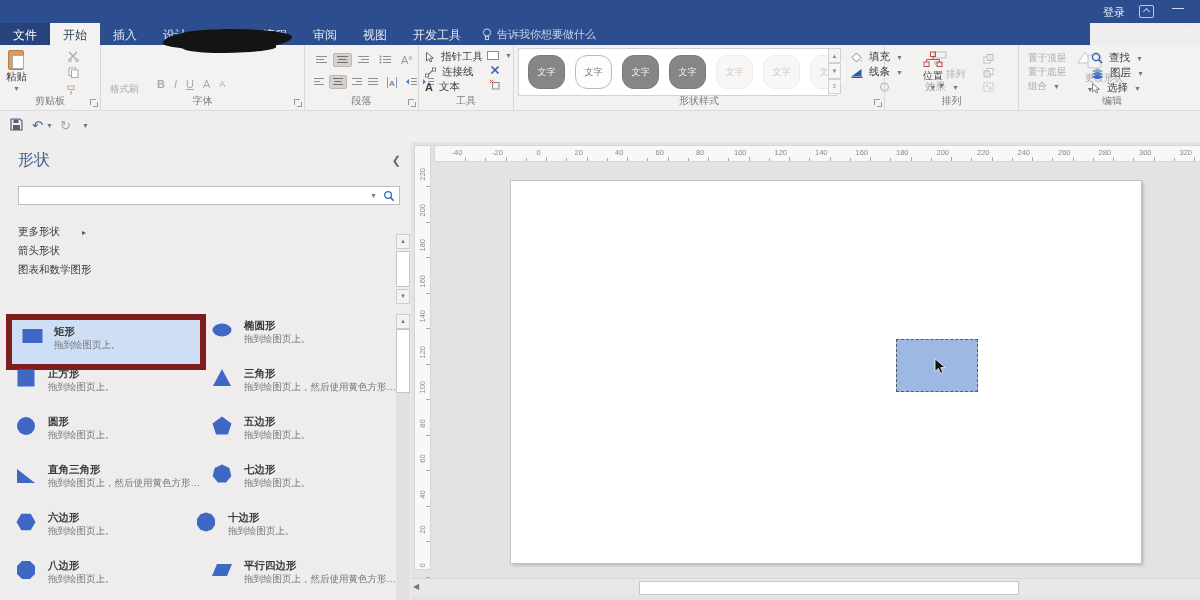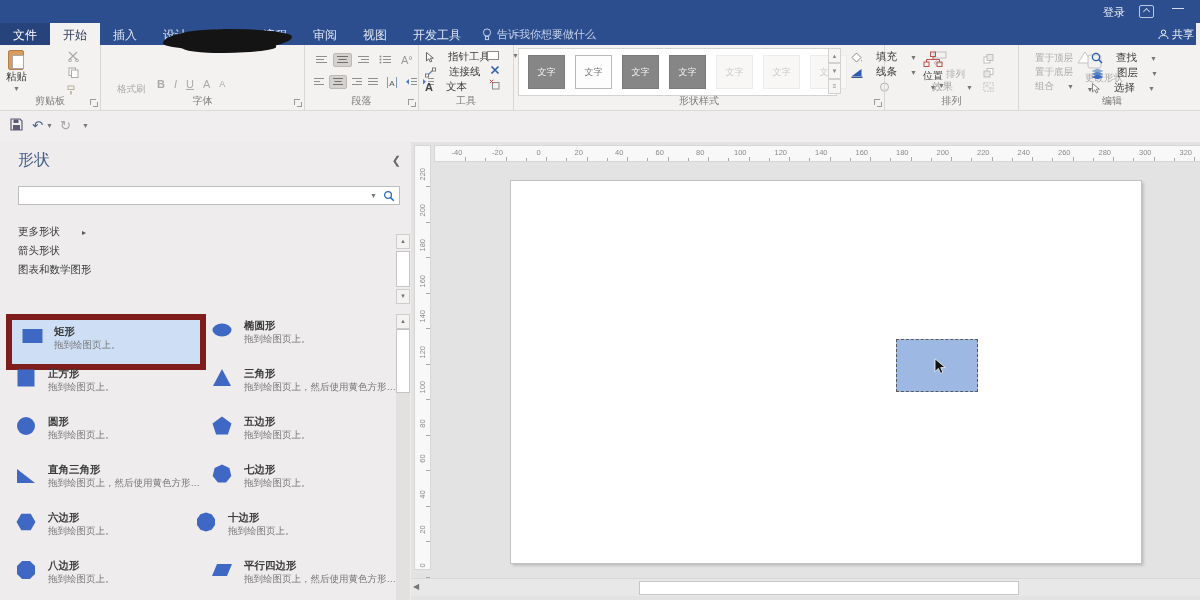--- a/index.html
+++ b/index.html
@@ -14,7 +14,7 @@
   #ribbonopts::after{content:"";position:absolute;left:3.5px;top:3px;width:4px;height:4px;border-left:1px solid #bcc9e2;border-top:1px solid #bcc9e2;transform:rotate(45deg);}
   #minbtn{position:absolute;right:16px;top:1px;font-size:12px;color:#e9eef7;}
   
-  #tabrow{position:absolute;left:0;top:23px;width:1196px;height:22px;background:#2d4e8e;display:flex;align-items:stretch;}
+  #tabrow{position:absolute;left:0;top:23px;width:1090px;height:22px;background:#2d4e8e;display:flex;align-items:stretch;}
   .tab{font-size:12px;color:#dfe6f2;padding:4px 13px 0 13px;white-space:nowrap;}
   .tab.file{background:#26437c;color:#fff;}
   .tab.active{background:#f4f2f1;color:#2b3a55;}

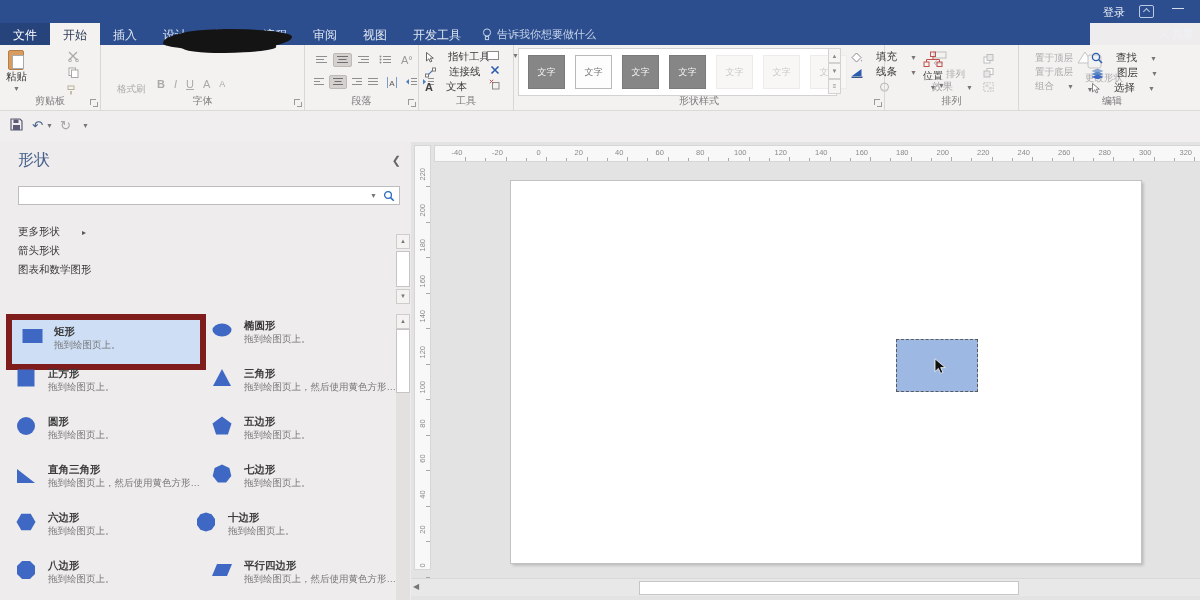--- a/index.html
+++ b/index.html
@@ -28,7 +28,7 @@
   .launcher::before{content:"";position:absolute;left:0;top:0;width:5px;height:5px;border-left:1px solid #9a9a9a;border-top:1px solid #9a9a9a;}
   .launcher::after{content:"";position:absolute;right:0;bottom:0;width:4px;height:4px;border-right:1px solid #9a9a9a;border-bottom:1px solid #9a9a9a;transform:rotate(0deg);}
   .grayed{color:#aaa !important;margin-left:28px;}
-  .mini{position:absolute;font-size:10.5px;color:#3b3b3b;display:flex;align-items:center;gap:13px;white-space:nowrap;}
+  .mini{position:absolute;font-size:10.5px;color:#3b3b3b;display:flex;align-items:center;gap:6px;white-space:nowrap;}
   .dd{font-size:7px;color:#777;}
   .bigbtn{position:absolute;display:flex;flex-direction:column;align-items:center;font-size:10.5px;gap:1px;}
   .selbox{background:#d5d1ce;border:1px solid #bdb9b6;border-radius:2px;}

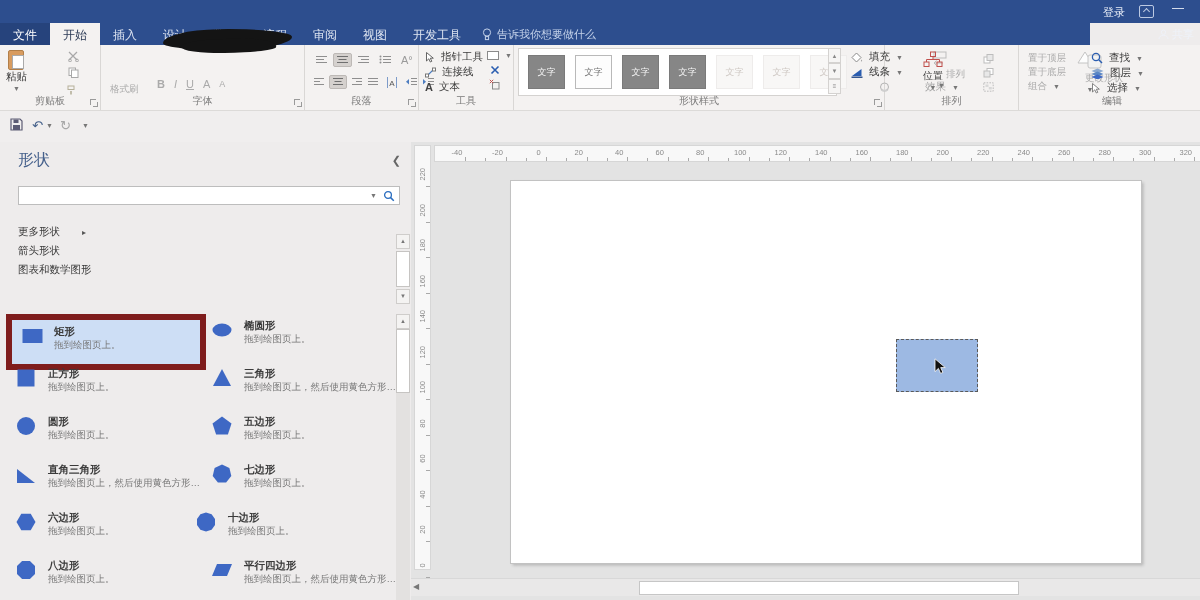--- a/index.html
+++ b/index.html
@@ -40,7 +40,7 @@
   #scribble::after{content:"";position:absolute;left:18px;top:10px;width:95px;height:14px;background:#141414;border-radius:50% 40% 60% 50%/50% 60% 40% 55%;}
   
   #gallery{position:absolute;left:4px;top:3px;width:308px;height:46px;background:#fff;border:1px solid #d4d2d0;display:flex;align-items:center;gap:10px;padding-left:9px;}
-  .swatch{width:35px;height:32px;border-radius:0;display:flex;align-items:center;justify-content:center;font-size:9px;flex:0 0 auto;}
+  .swatch{width:35px;height:32px;border-radius:12px;display:flex;align-items:center;justify-content:center;font-size:9px;flex:0 0 auto;}
   .swatch.dark{background:#868686;border:1px solid #7a7a7a;color:#f4f4f4;}
   .swatch.outline{background:#fdfdfd;border:1px solid #b9b9b9;color:#777;}
   .swatch.faint{background:#f8f7f6;border:1px solid #eeeceb;color:#cfc9c4;}

